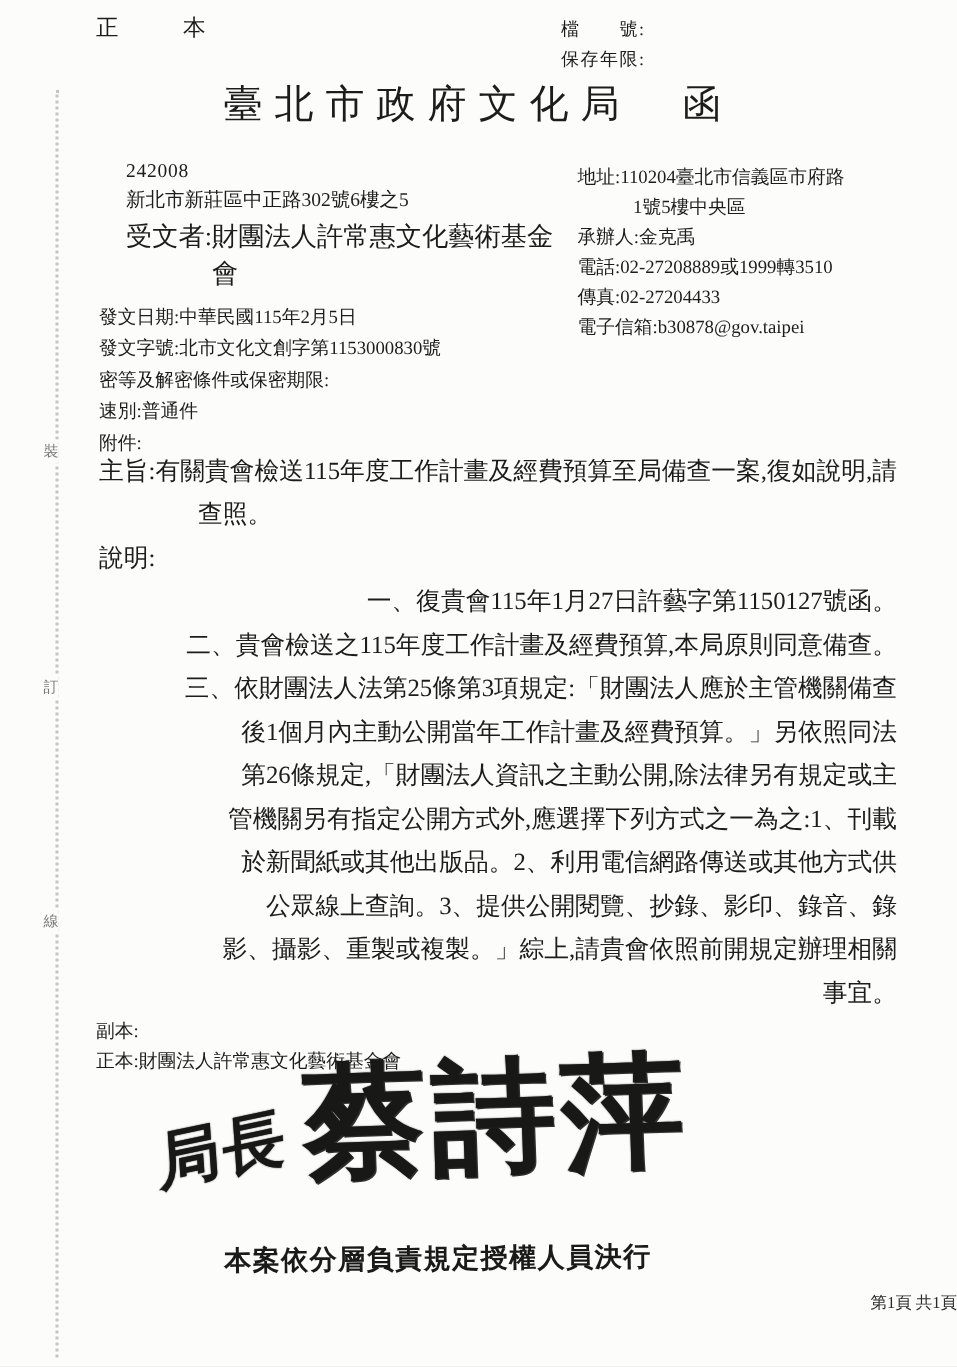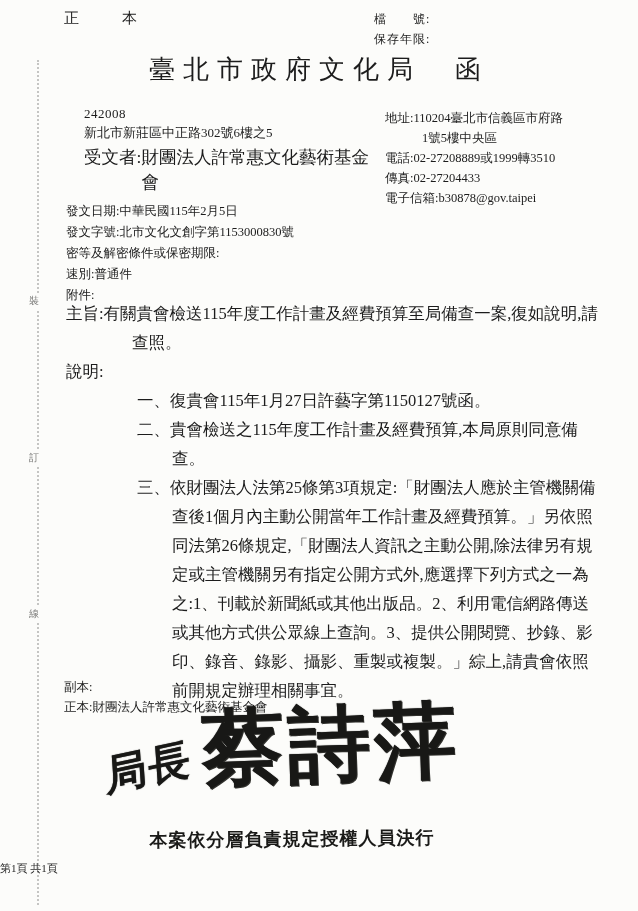--- a/index.html
+++ b/index.html
@@ -112,6 +112,7 @@
   <div class="contact">
     <div>地址:110204臺北市信義區市府路</div>
     <div class="contact-indent">1號5樓中央區</div>
+    <div>承辦人:金克禹</div>
     <div>電話:02-27208889或1999轉3510</div>
     <div>傳真:02-27204433</div>
     <div>電子信箱:b30878@gov.taipei</div>

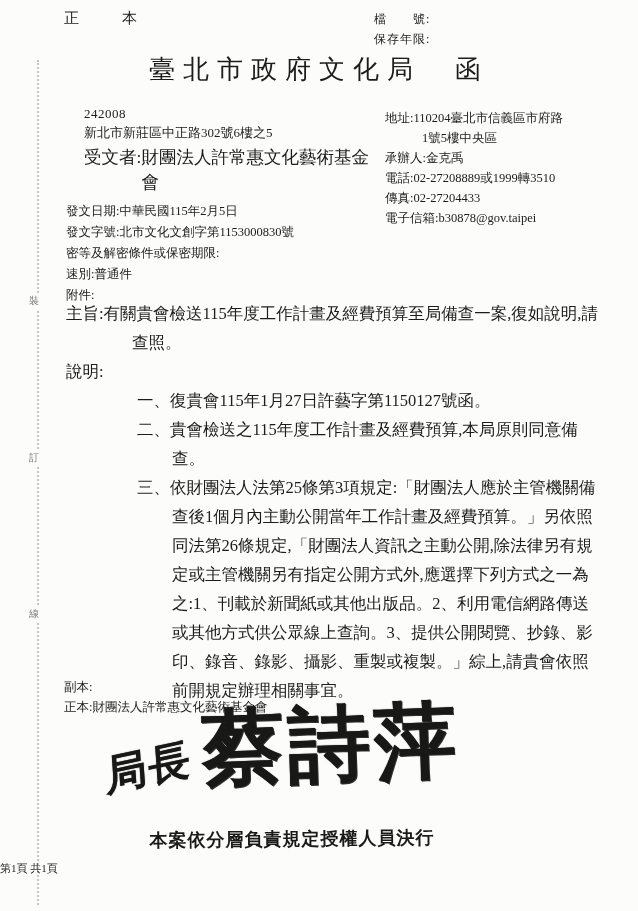--- a/index.html
+++ b/index.html
@@ -54,7 +54,7 @@
   .body-block { position:absolute; left:66px; top:299px; width:532px; font-size:16.5px; line-height:29px; }
   .hang-subject { padding-left:66px; text-indent:-66px; }
   .section-label { margin-top:0; }
-  .item { margin-left:71px; padding-left:35px; text-indent:-35px; }
+  .item { margin-left:46px; padding-left:35px; text-indent:-35px;text-align:right; }
 
   .distribution { position:absolute; left:64px; top:677px; font-size:12.5px; line-height:20px; }
 

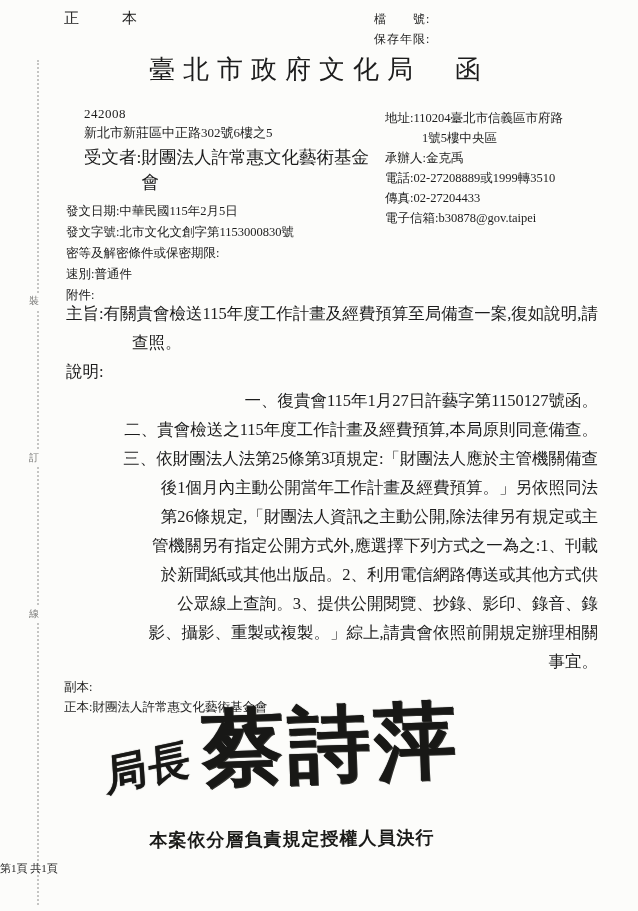--- a/index.html
+++ b/index.html
@@ -79,7 +79,7 @@
     transform:rotate(-0.6deg); color:#1a1a18;
   }
 
-  .footer { position:absolute; left:0; right:0; top:861px; text-align:left; font-size:11px; color:#2a2a2a; }
+  .footer { position:absolute; left:0; right:0; top:861px; text-align:right; font-size:11px; color:#2a2a2a;padding-left:33px; }
 </style>
 </head>
 <body>

